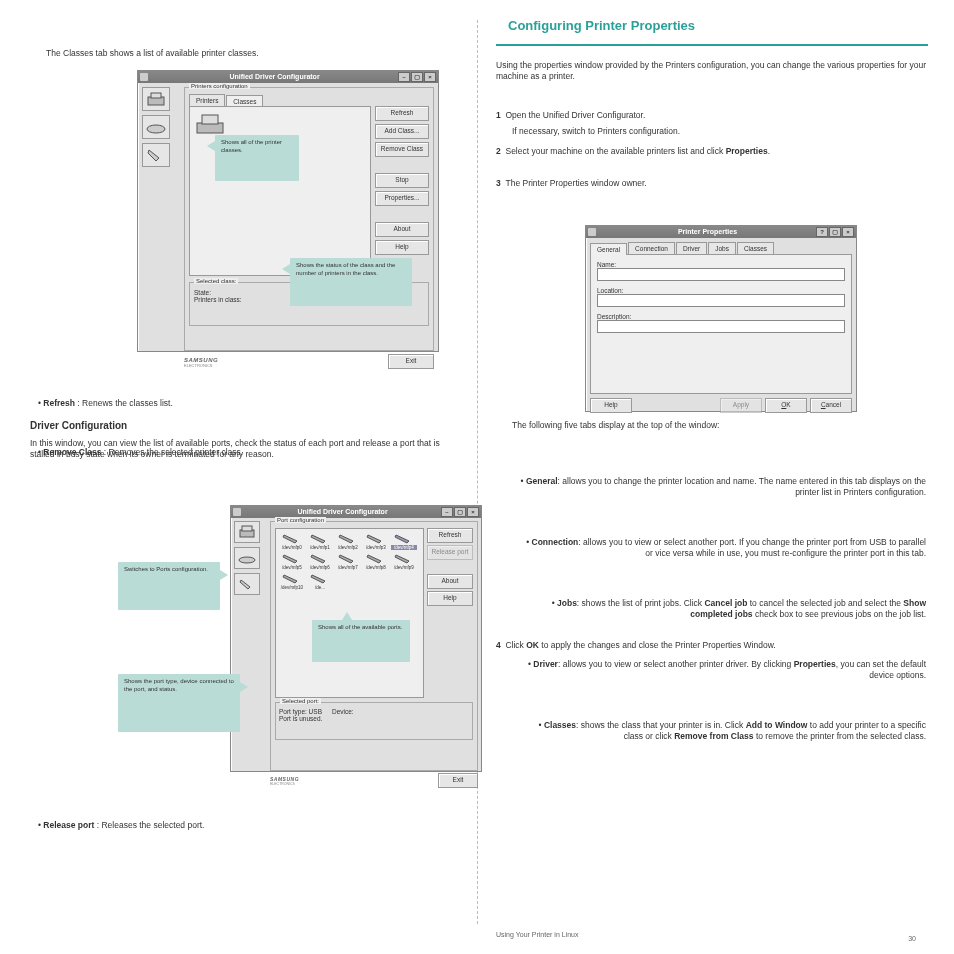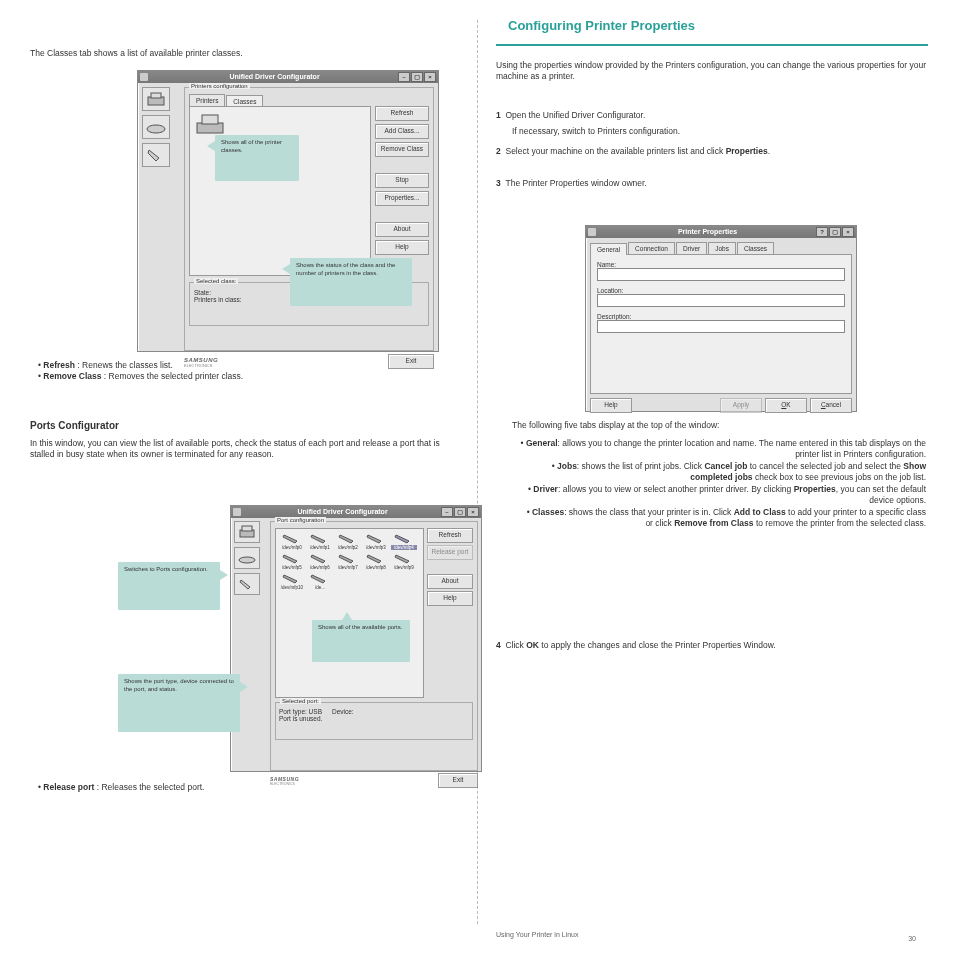--- a/index.html
+++ b/index.html
@@ -133,7 +133,7 @@
 
 <div class="col-divider"></div>
 
-<div class="body-text" style="left:30px; top:48px; width:420px;">The Classes tab shows a list of available printer classes.</div>
+<div class="body-text" style="left:46px; top:48px; width:420px;">The Classes tab shows a list of available printer classes.</div>
 
 <div class="dialog" style="left:137px; top:70px; width:300px; height:280px;">
   <div class="titlebar">

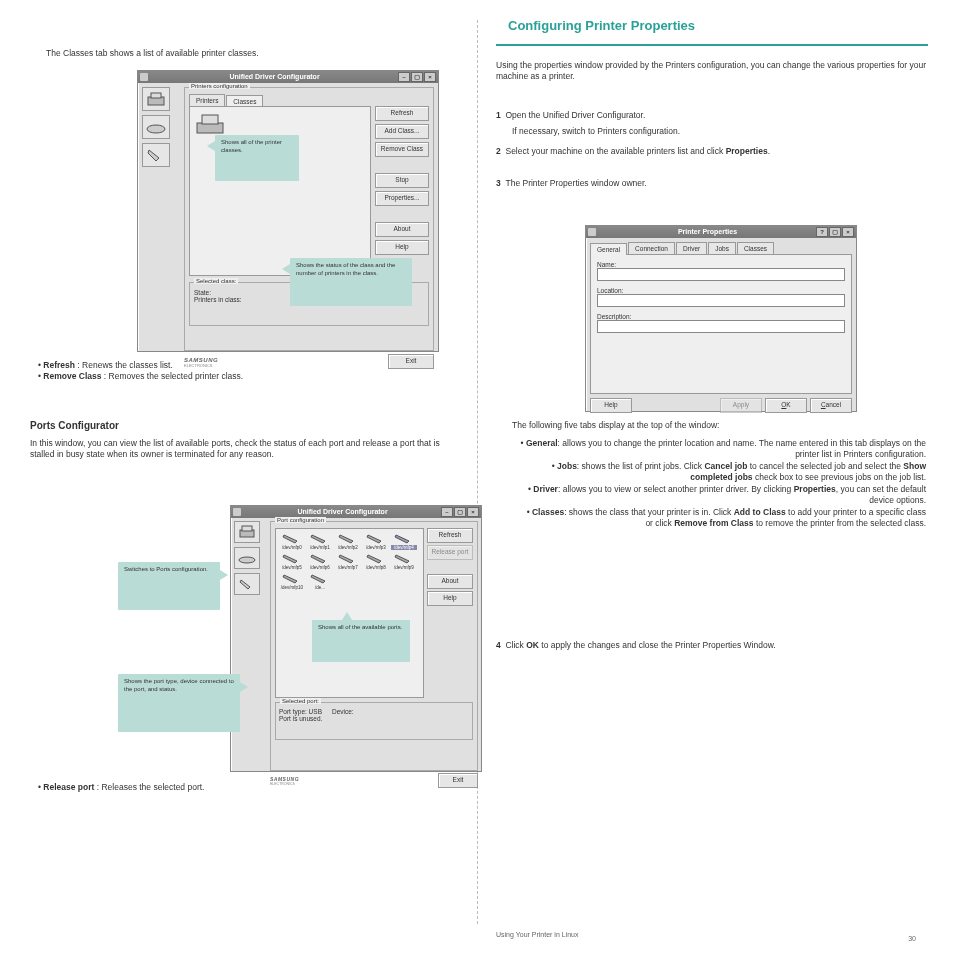--- a/index.html
+++ b/index.html
@@ -124,7 +124,7 @@
   .body-text { position: absolute; font-size: 8.5px; line-height: 1.35; color: #333; }
   .section-heading { position: absolute; font-size: 13px; font-weight: bold; color: #2aa198; }
   .subheading { position: absolute; font-size: 10px; font-weight: bold; color: #333; }
-  .bullet { margin-left: 8px; text-indent: -8px; padding-left: 8px; }
+  .bullet { margin-left: 8px; text-indent: -8px; padding-left: 8px; margin-top: 38px; }
 
   .teal-line { position: absolute; left: 496px; top: 44px; width: 432px; height: 2px; background: #2aa198; }
 </style>

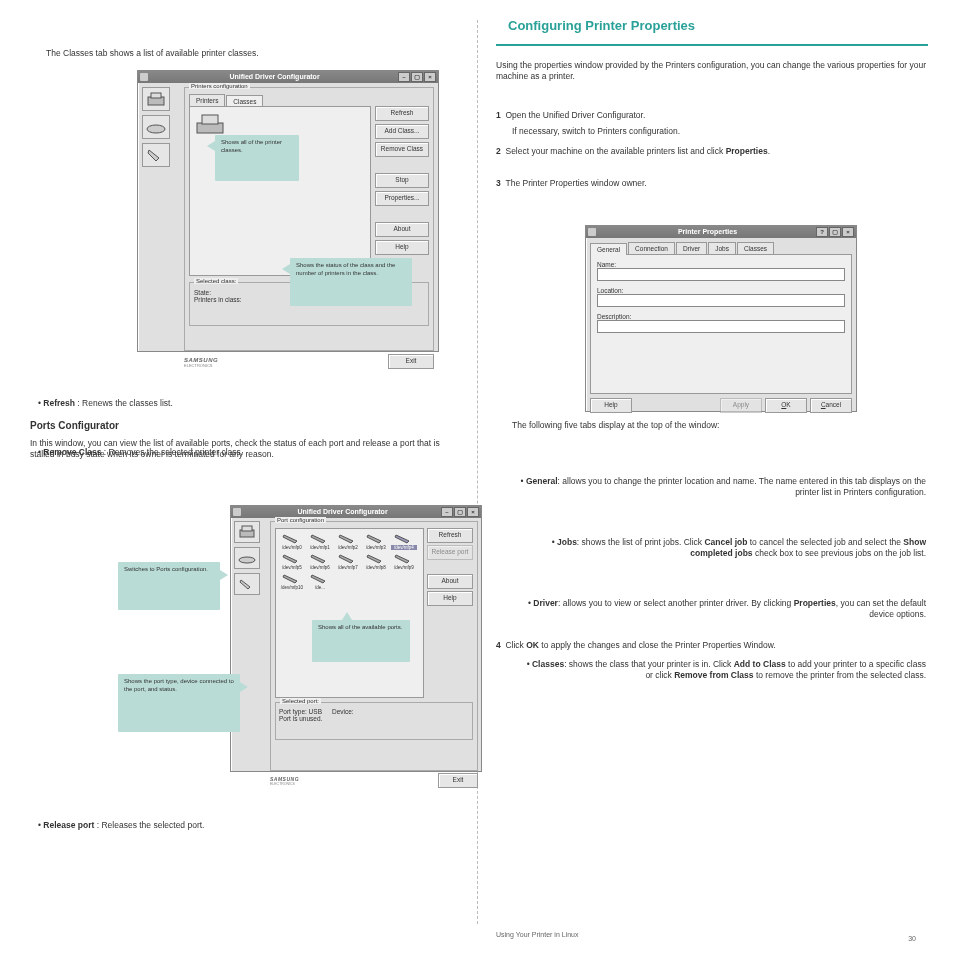--- a/index.html
+++ b/index.html
@@ -213,7 +213,7 @@
   <div class="bullet">• <b>Remove Class</b> : Removes the selected printer class.</div>
 </div>
 
-<div class="subheading" style="left:30px; top:420px;">Ports Configurator</div>
+<div class="subheading" style="left:30px; top:420px;">Driver Configuration</div>
 <div class="body-text" style="left:30px; top:438px; width:420px;">In this window, you can view the list of available ports, check the status of each port and release a port that is stalled in busy state when its owner is terminated for any reason.</div>
 
 <div class="dialog" style="left:230px; top:505px; width:250px; height:265px;">

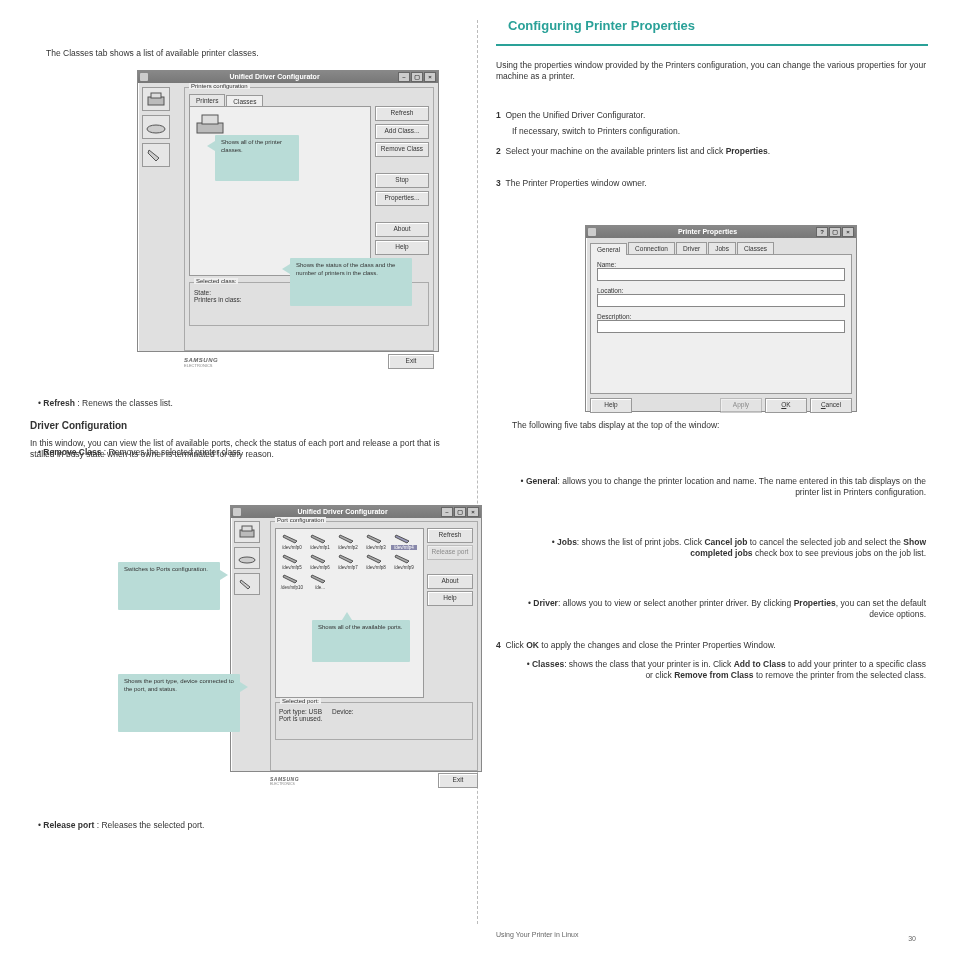--- a/index.html
+++ b/index.html
@@ -386,6 +386,7 @@
 
 <div class="body-text" style="left:512px; top:438px; width:414px;text-align:right;">
   <div class="bullet">• <b>General</b>: allows you to change the printer location and name. The name entered in this tab displays on the printer list in Printers configuration.</div>
+  <div class="bullet">• <b>Connection</b>: allows you to view or select another port. If you change the printer port from USB to parallel or vice versa while in use, you must re-configure the printer port in this tab.</div>
   <div class="bullet">• <b>Jobs</b>: shows the list of print jobs. Click <b>Cancel job</b> to cancel the selected job and select the <b>Show completed jobs</b> check box to see previous jobs on the job list.</div>
   <div class="bullet">• <b>Driver</b>: allows you to view or select another printer driver. By clicking <b>Properties</b>, you can set the default device options.</div>
   <div class="bullet">• <b>Classes</b>: shows the class that your printer is in. Click <b>Add to Class</b> to add your printer to a specific class or click <b>Remove from Class</b> to remove the printer from the selected class.</div>

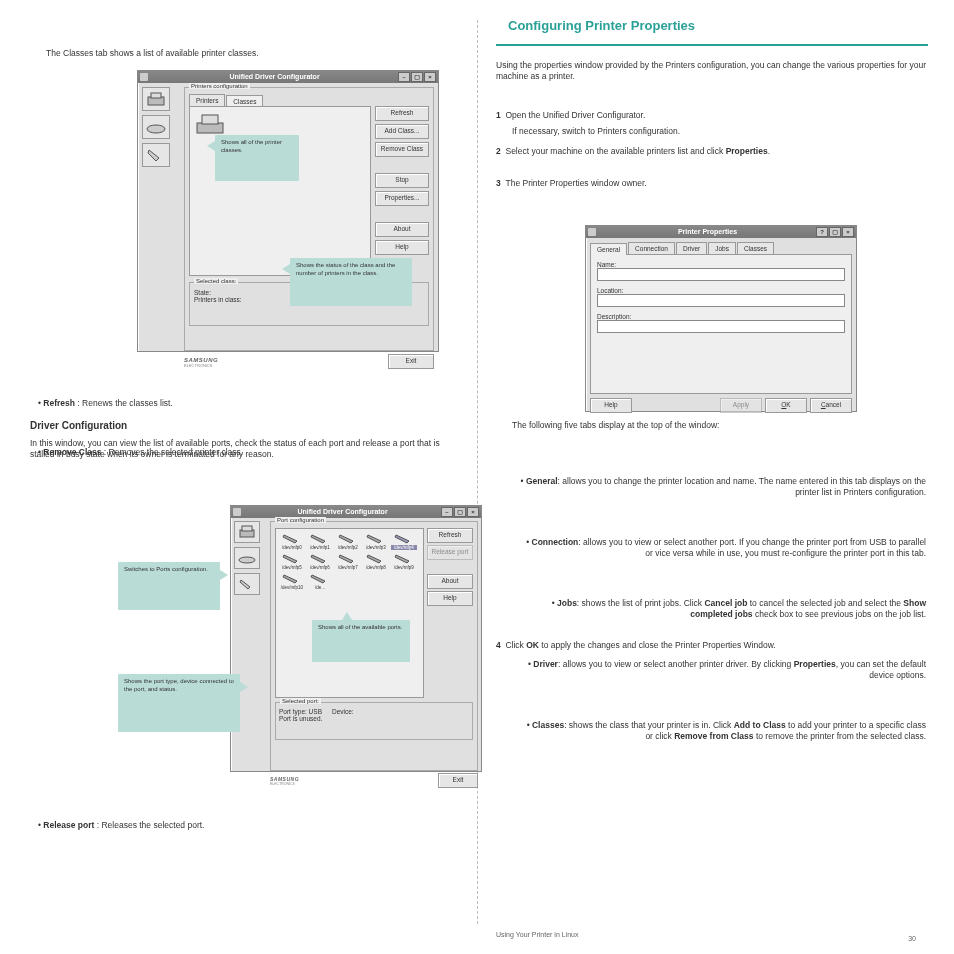--- a/index.html
+++ b/index.html
@@ -389,7 +389,7 @@
   <div class="bullet">• <b>Connection</b>: allows you to view or select another port. If you change the printer port from USB to parallel or vice versa while in use, you must re-configure the printer port in this tab.</div>
   <div class="bullet">• <b>Jobs</b>: shows the list of print jobs. Click <b>Cancel job</b> to cancel the selected job and select the <b>Show completed jobs</b> check box to see previous jobs on the job list.</div>
   <div class="bullet">• <b>Driver</b>: allows you to view or select another printer driver. By clicking <b>Properties</b>, you can set the default device options.</div>
-  <div class="bullet">• <b>Classes</b>: shows the class that your printer is in. Click <b>Add to Class</b> to add your printer to a specific class or click <b>Remove from Class</b> to remove the printer from the selected class.</div>
+  <div class="bullet">• <b>Classes</b>: shows the class that your printer is in. Click <b>Add to Window</b> to add your printer to a specific class or click <b>Remove from Class</b> to remove the printer from the selected class.</div>
 </div>
 
 <div class="body-text" style="left:496px; top:640px; width:430px;">

